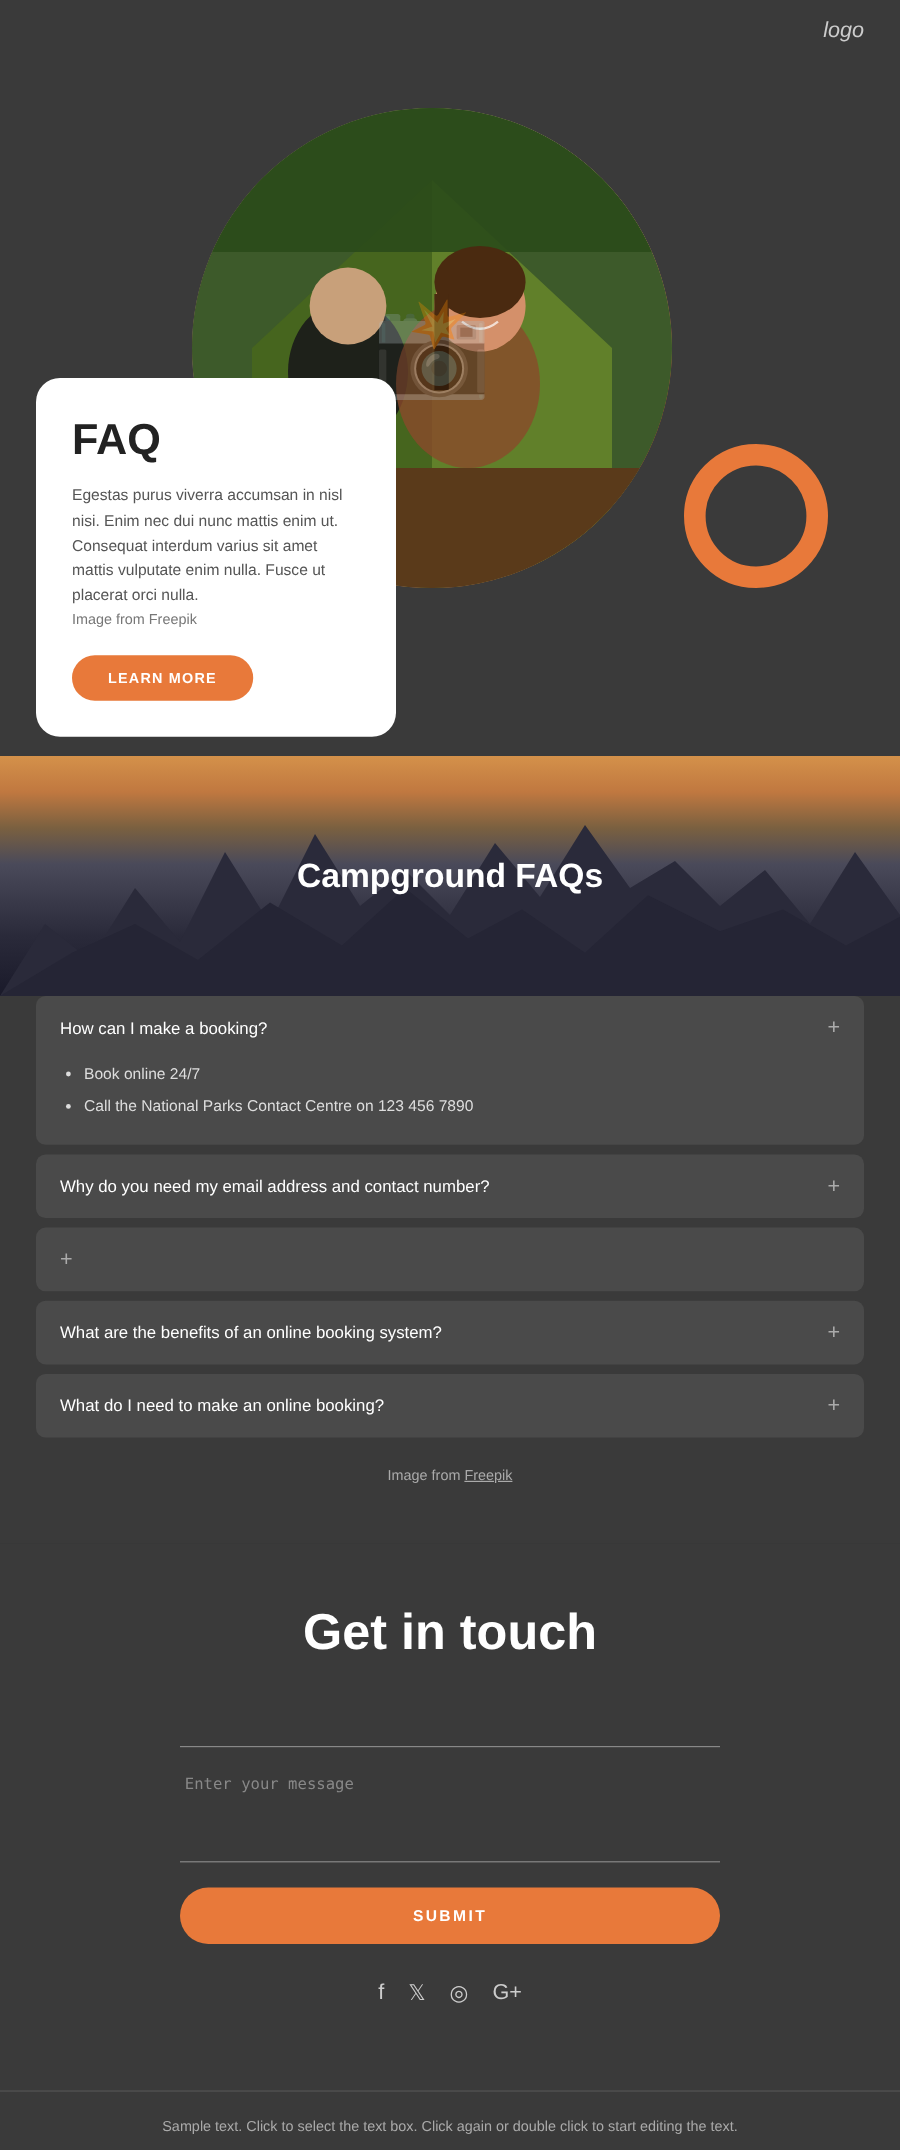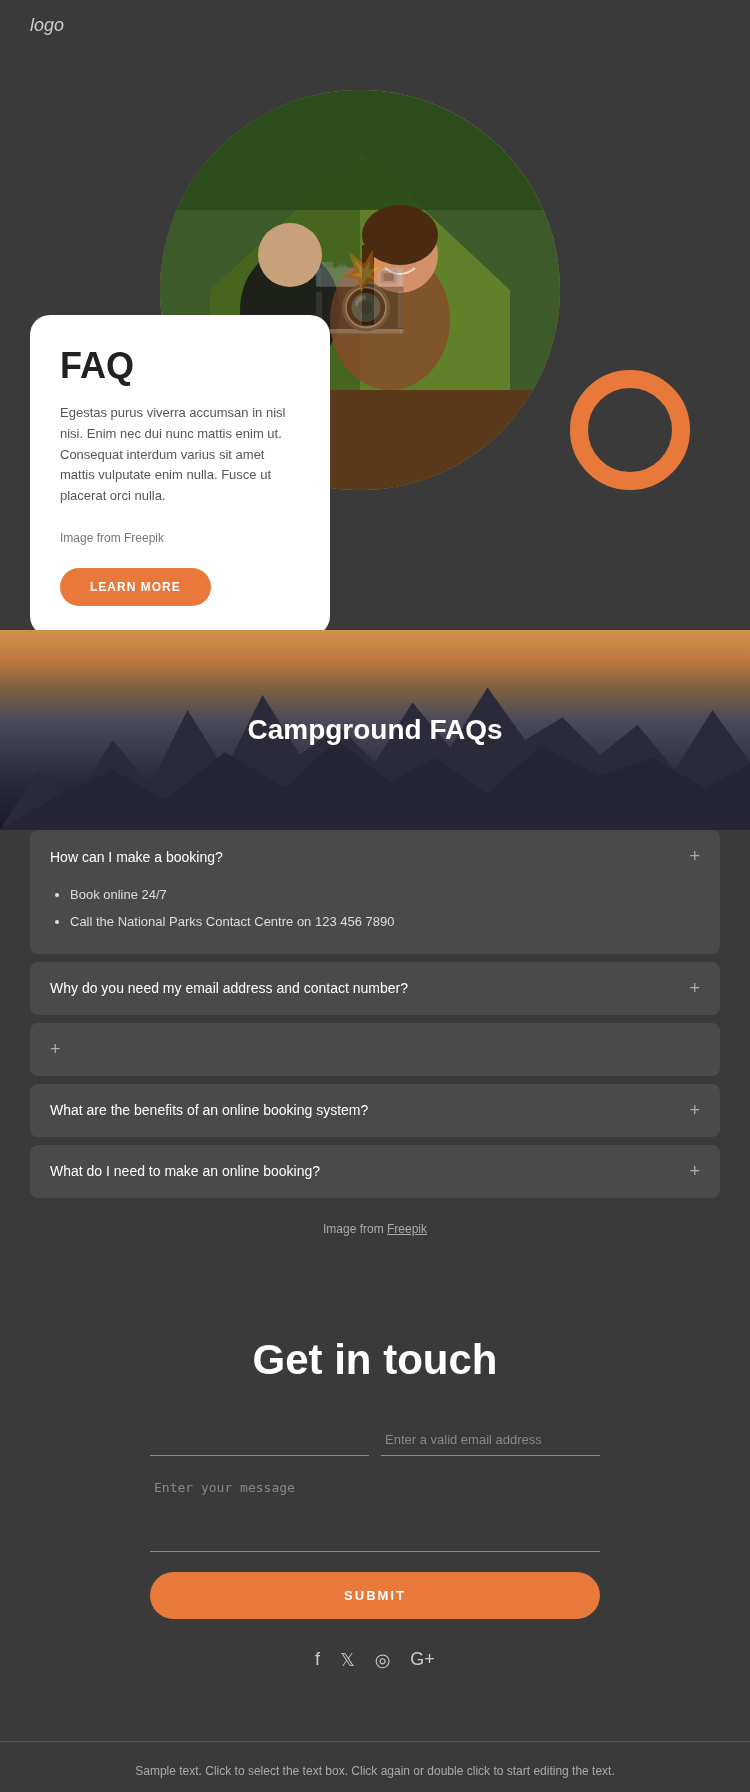--- a/index.html
+++ b/index.html
@@ -16,7 +16,7 @@
       background: #3a3a3a;
       display: flex;
       align-items: center;
-      justify-content: space-between;
+      justify-content: flex-end;
       padding: 0 30px;
       height: 50px;
     }

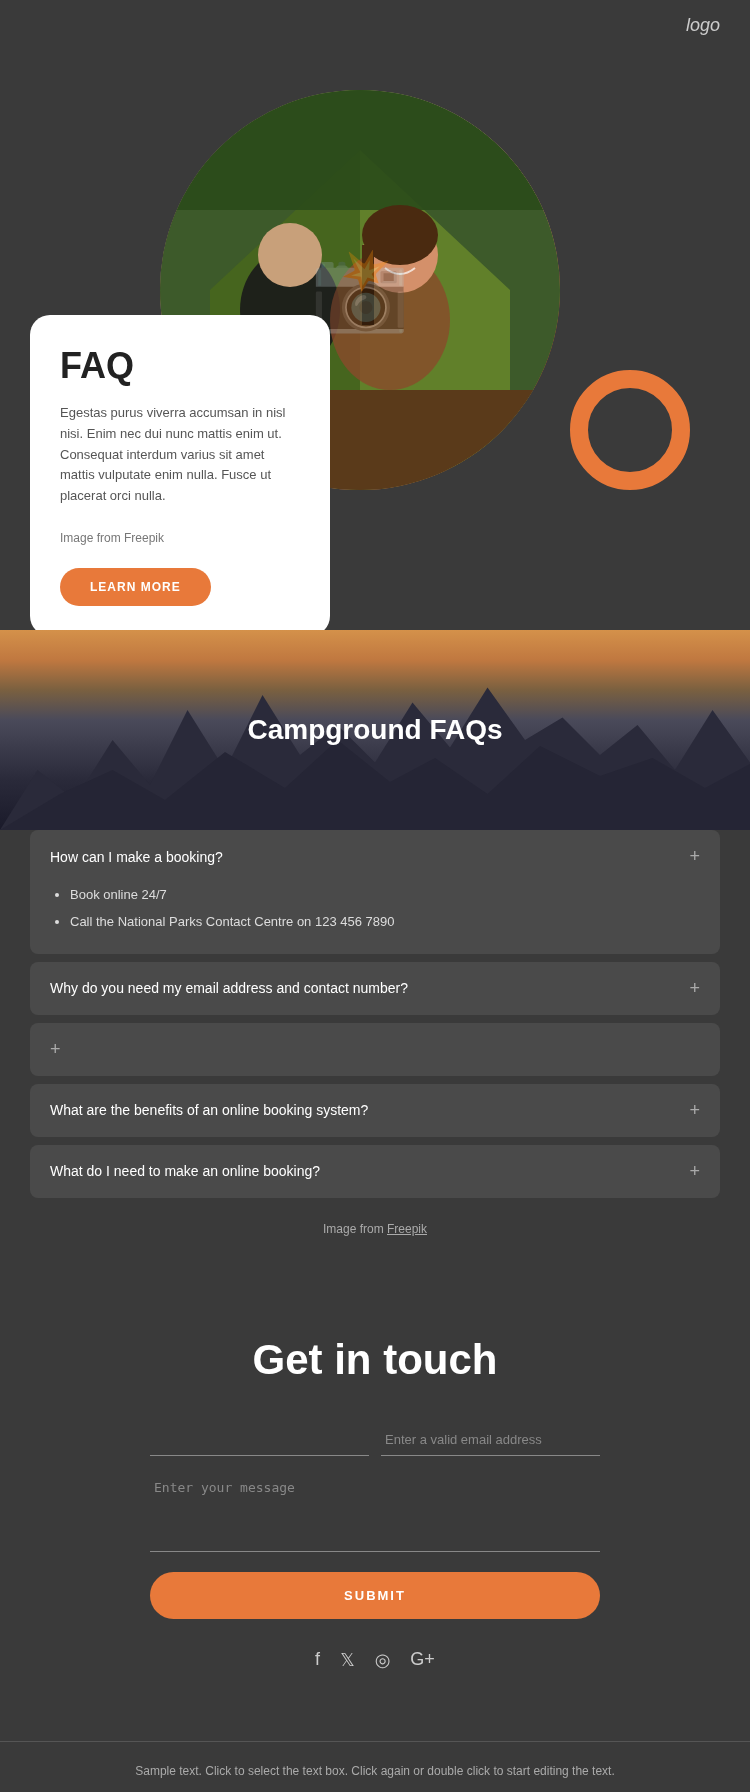--- a/index.html
+++ b/index.html
@@ -121,7 +121,7 @@
       font-size: 13px;
       color: #555;
       line-height: 1.6;
-      margin-bottom: 22px;
+      margin-bottom: 0;
     }
     .faq-card .image-credit {
       font-size: 12px;

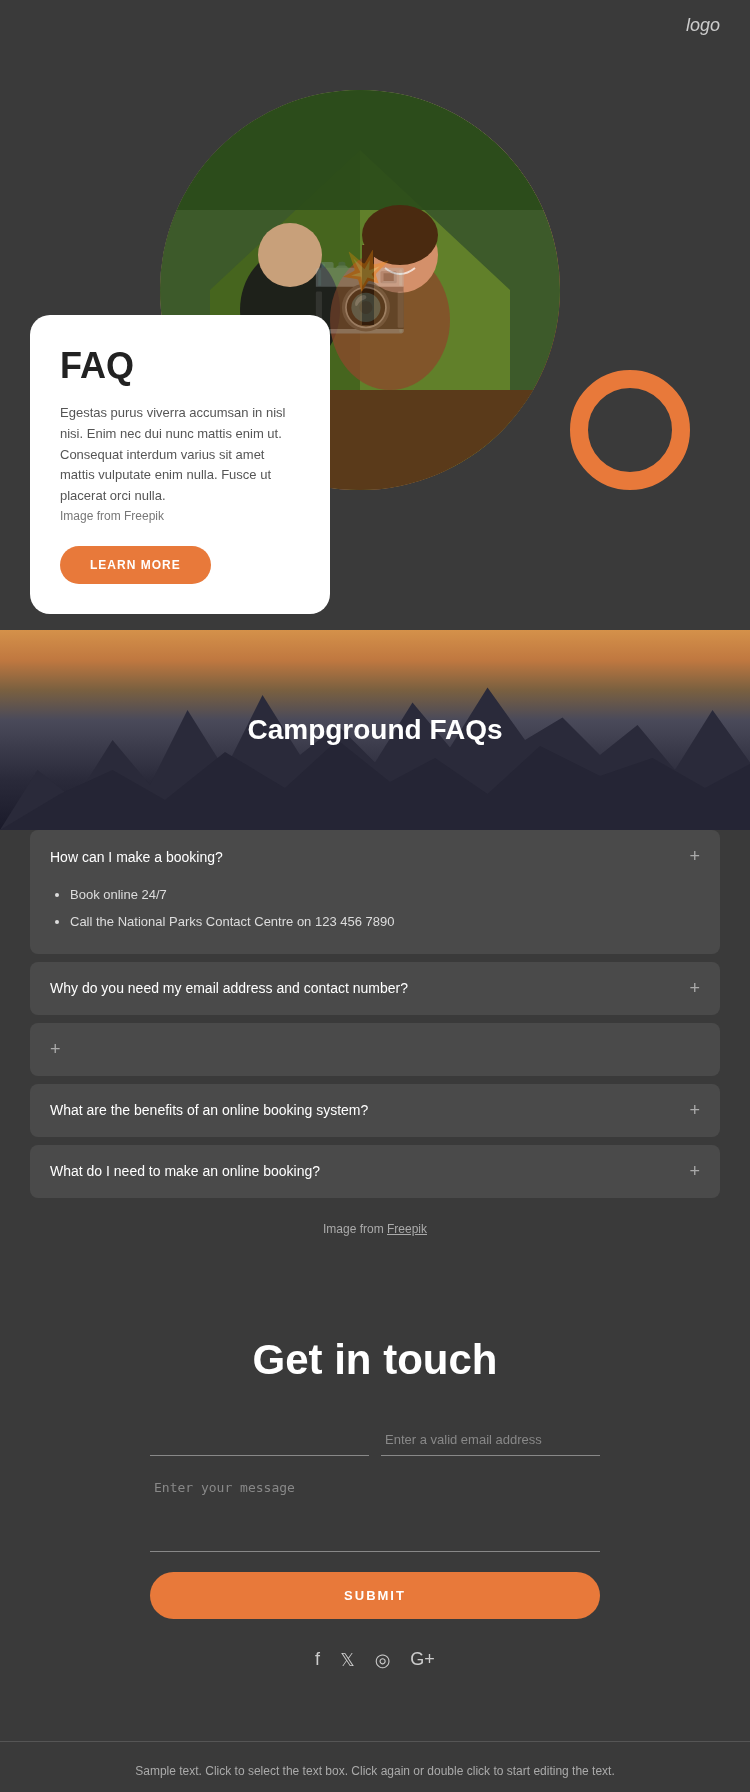--- a/index.html
+++ b/index.html
@@ -471,7 +471,6 @@
   <div class="contact-form" data-name="contact-form">
     <div class="form-row" data-name="form-row-name-email">
       <input class="form-input" type="text" data-name="name-input" placeholder="" style="">
-      <input class="form-input" type="email" data-name="email-input" placeholder="Enter a valid email address" style="">
     </div>
     <textarea class="form-textarea" data-name="message-textarea" placeholder="Enter your message" style=""></textarea>
     <button class="submit-btn" data-name="submit-button">SUBMIT</button>

